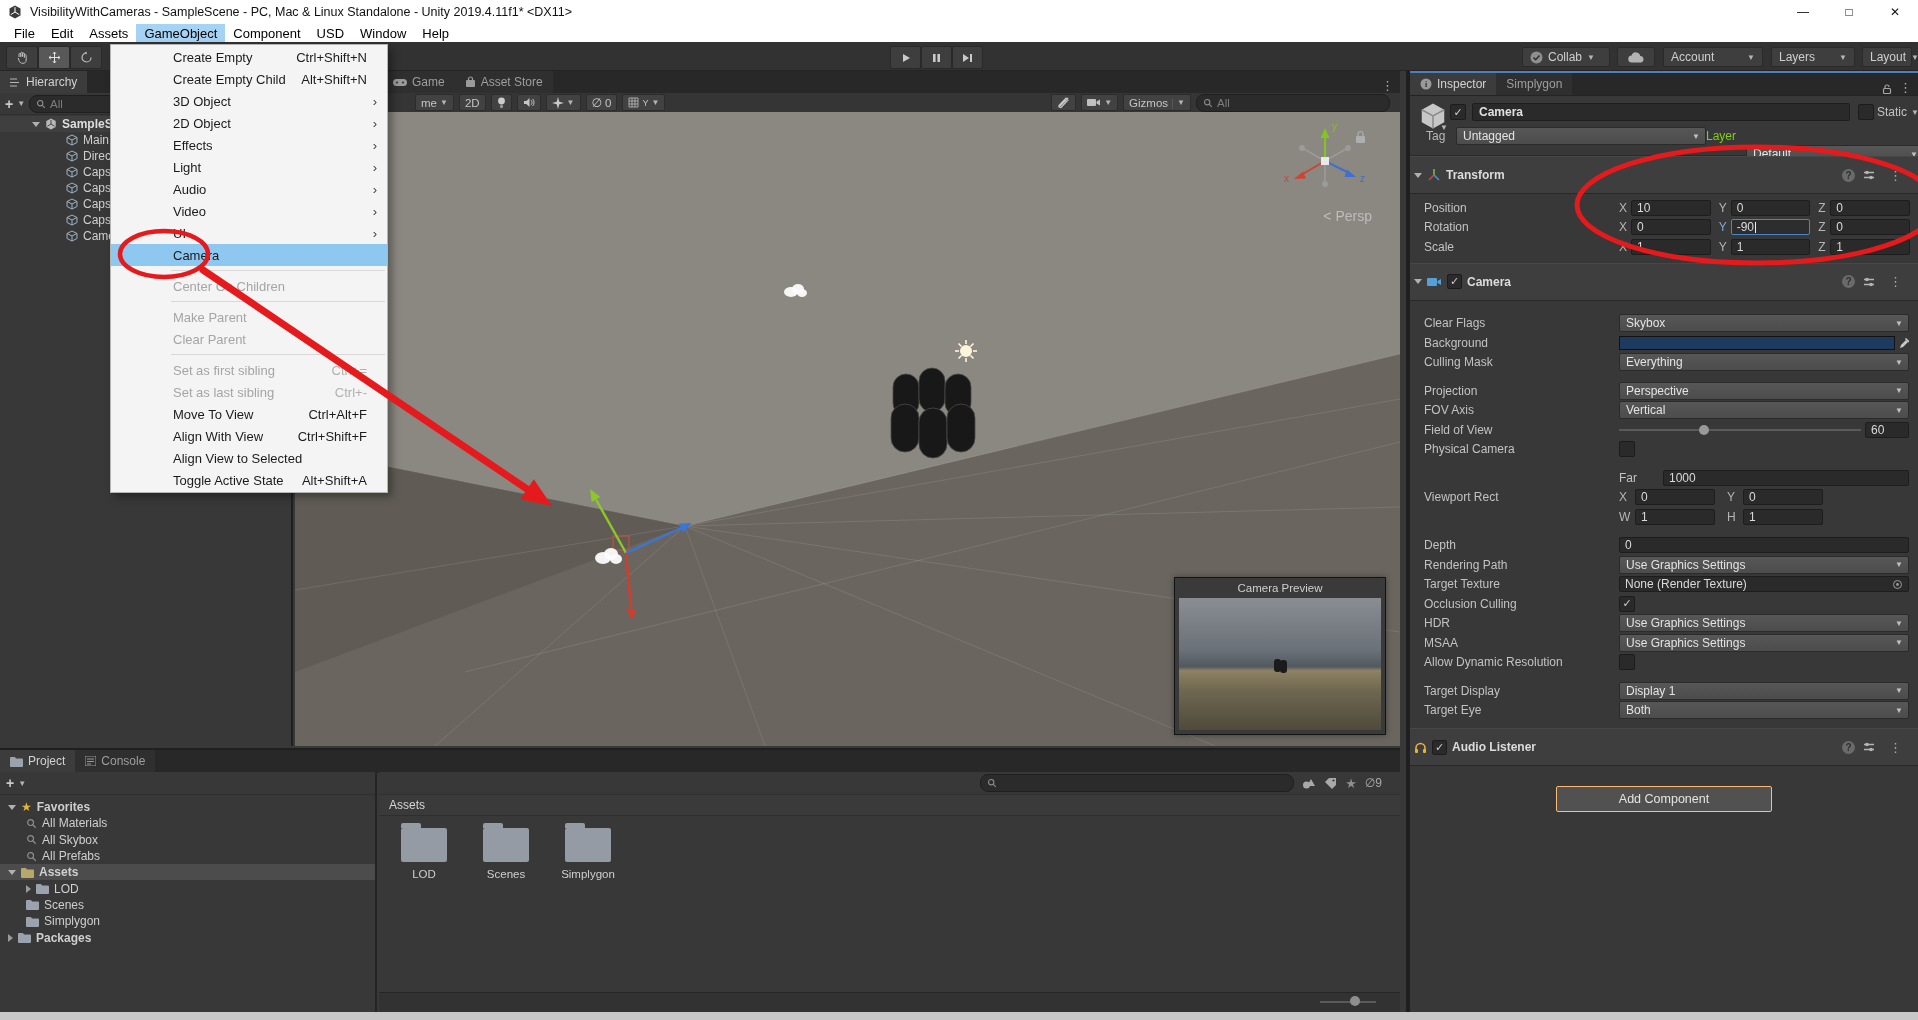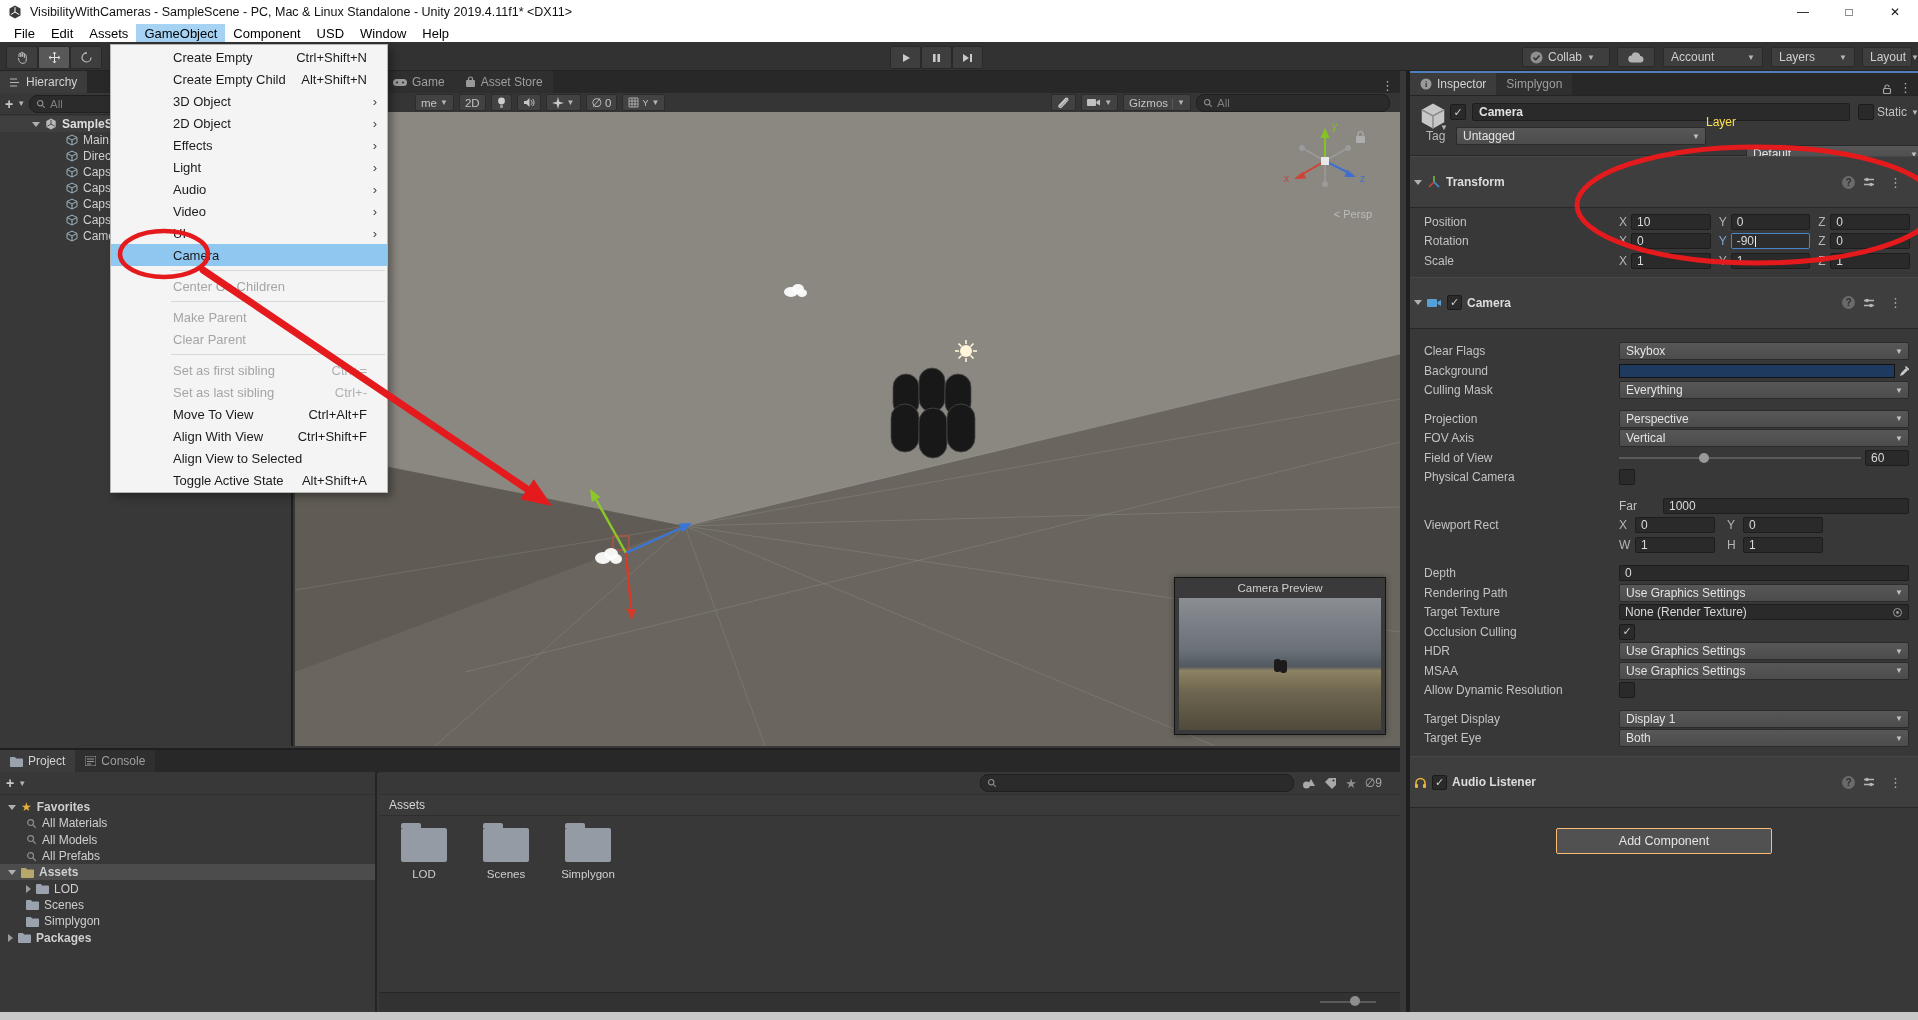--- a/index.html
+++ b/index.html
@@ -556,7 +556,7 @@
         <span>Untagged</span>
           <span class="dda">▼</span>
       </div>
-      <span class="abs" style="left:296px;top:20px;color:#fde047;">Layer</span>
+      <span class="abs" style="left:296px;top:34px;color:#84cc16;">Layer</span>
       <div class="dd abs" style="left:336px;top:32px;width:164px;">
         <span>Default</span>
           <span class="dda">▼</span>

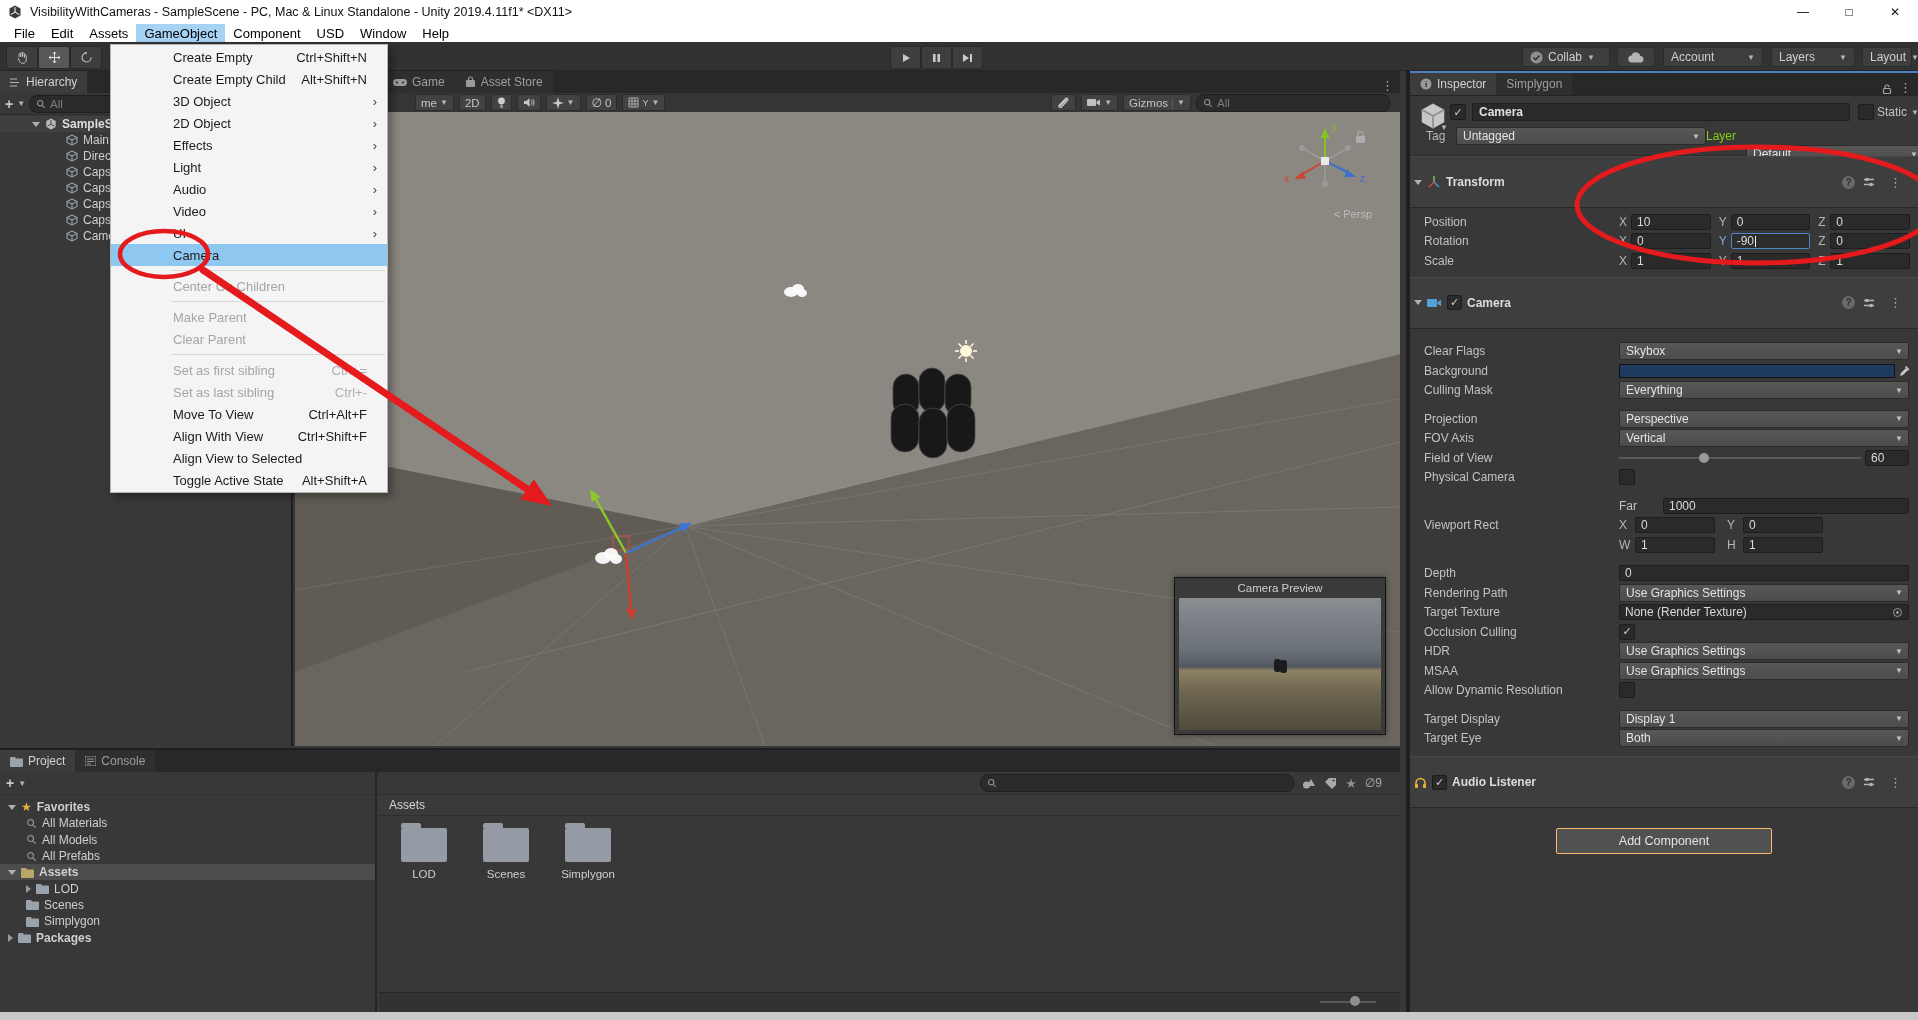--- a/index.html
+++ b/index.html
@@ -95,7 +95,7 @@
   .caret{display:inline-block;width:1px;height:11px;background:#e8f0fa;margin-left:1px;}
   .ylab-focus{color:#7fa8d8;}
   .comp-head{display:flex;align-items:center;height:22px;background:#3e3e3e;border-top:1px solid #474747;
-             border-bottom:1px solid #282828;padding:14px 4px;gap:5px;color:#dcdcdc;font-weight:bold;}
+             border-bottom:1px solid #282828;padding:7px 4px;gap:5px;color:#dcdcdc;font-weight:bold;}
   .hicons{margin-left:auto;display:flex;align-items:center;gap:8px;padding-right:6px;font-weight:normal;}
   .qmark{width:13px;height:13px;border-radius:50%;background:#6a6a6a;color:#2e2e2e;font-size:10px;
          display:flex;align-items:center;justify-content:center;font-weight:bold;}

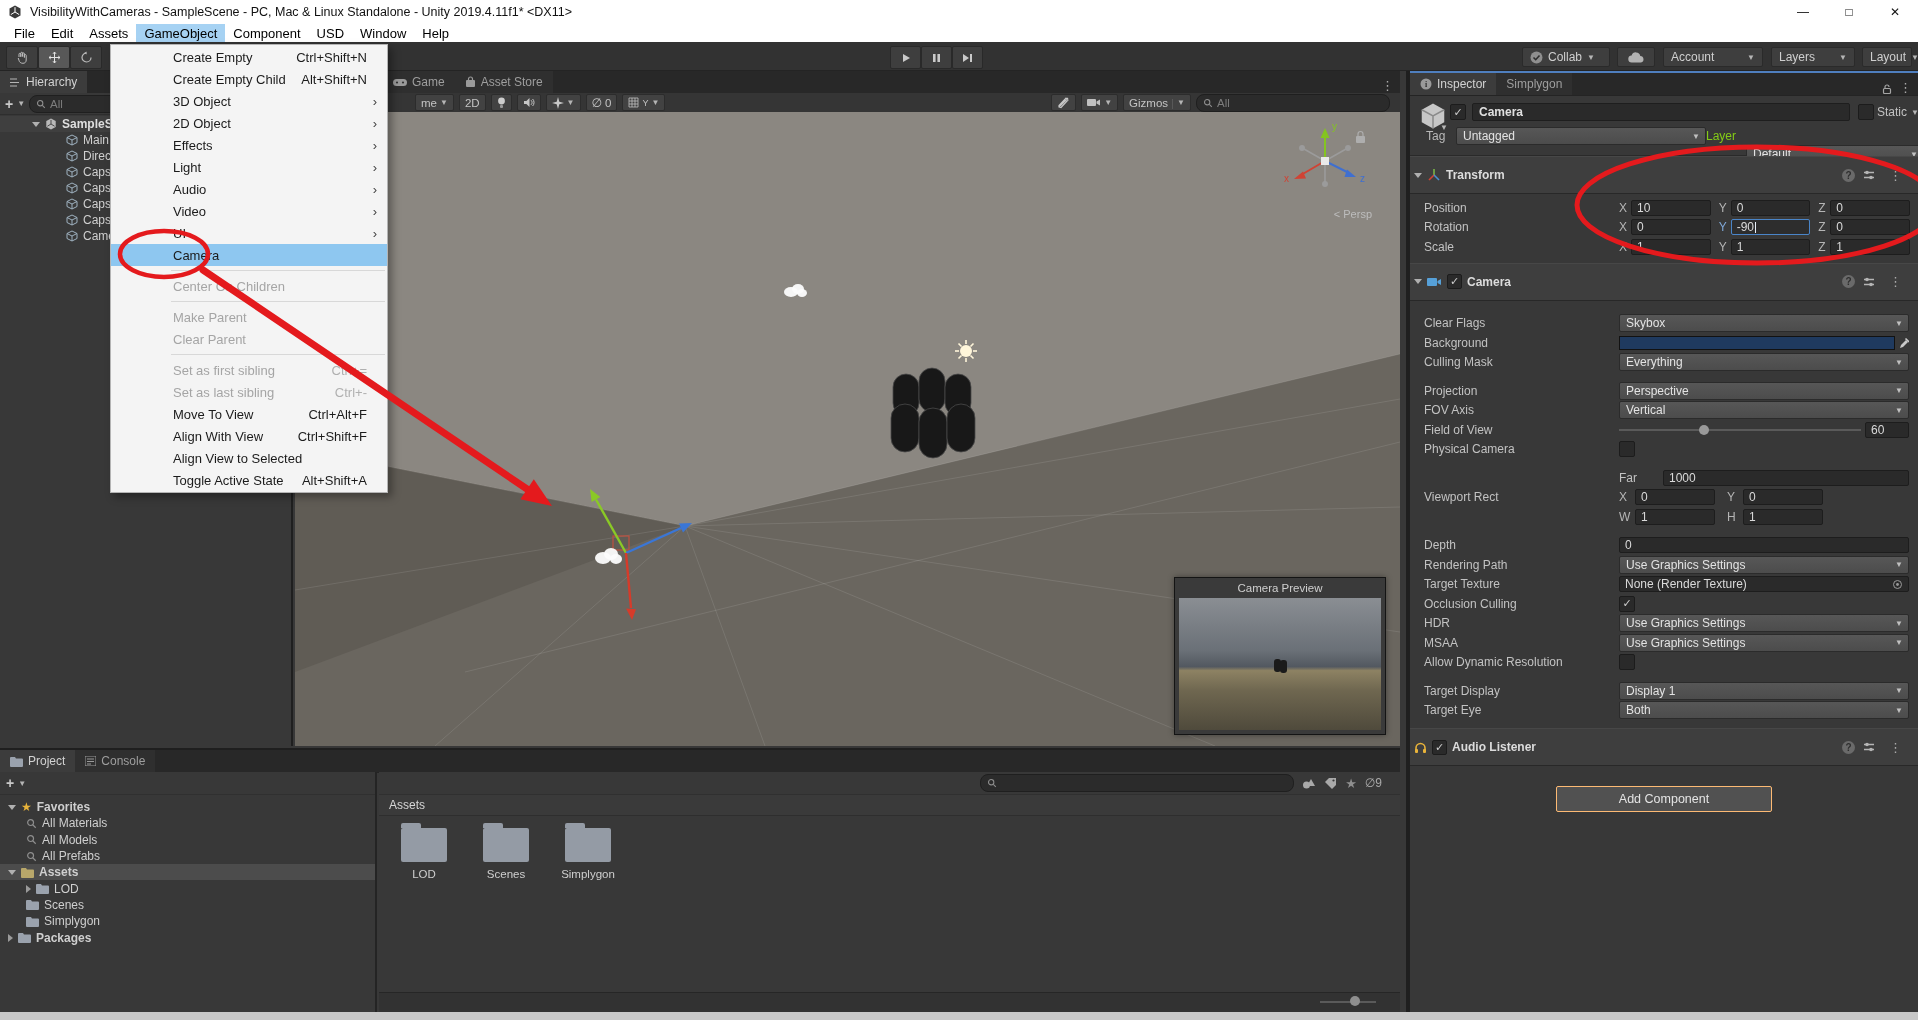--- a/index.html
+++ b/index.html
@@ -59,7 +59,7 @@
          border-radius:2px;padding:0 5px;margin-right:5px;}
   .viewport{position:absolute;left:0;top:41px;right:0;bottom:0;overflow:hidden;background:#8b8781;}
   .viewgizmo{position:absolute;right:10px;top:2px;width:110px;height:120px;}
-  .persp{position:absolute;right:28px;top:96px;color:#bdbdbd;font-size:11px;}
+  .persp{position:absolute;right:28px;top:96px;color:#bdbdbd;font-size:14px;}
   .campreview{position:absolute;left:879px;top:465px;width:212px;height:158px;background:#3a3a3a;
               border:1px solid #141414;box-sizing:border-box;box-shadow:0 0 6px rgba(0,0,0,.4);}
   .campreview .cphead{height:20px;display:flex;align-items:center;justify-content:center;

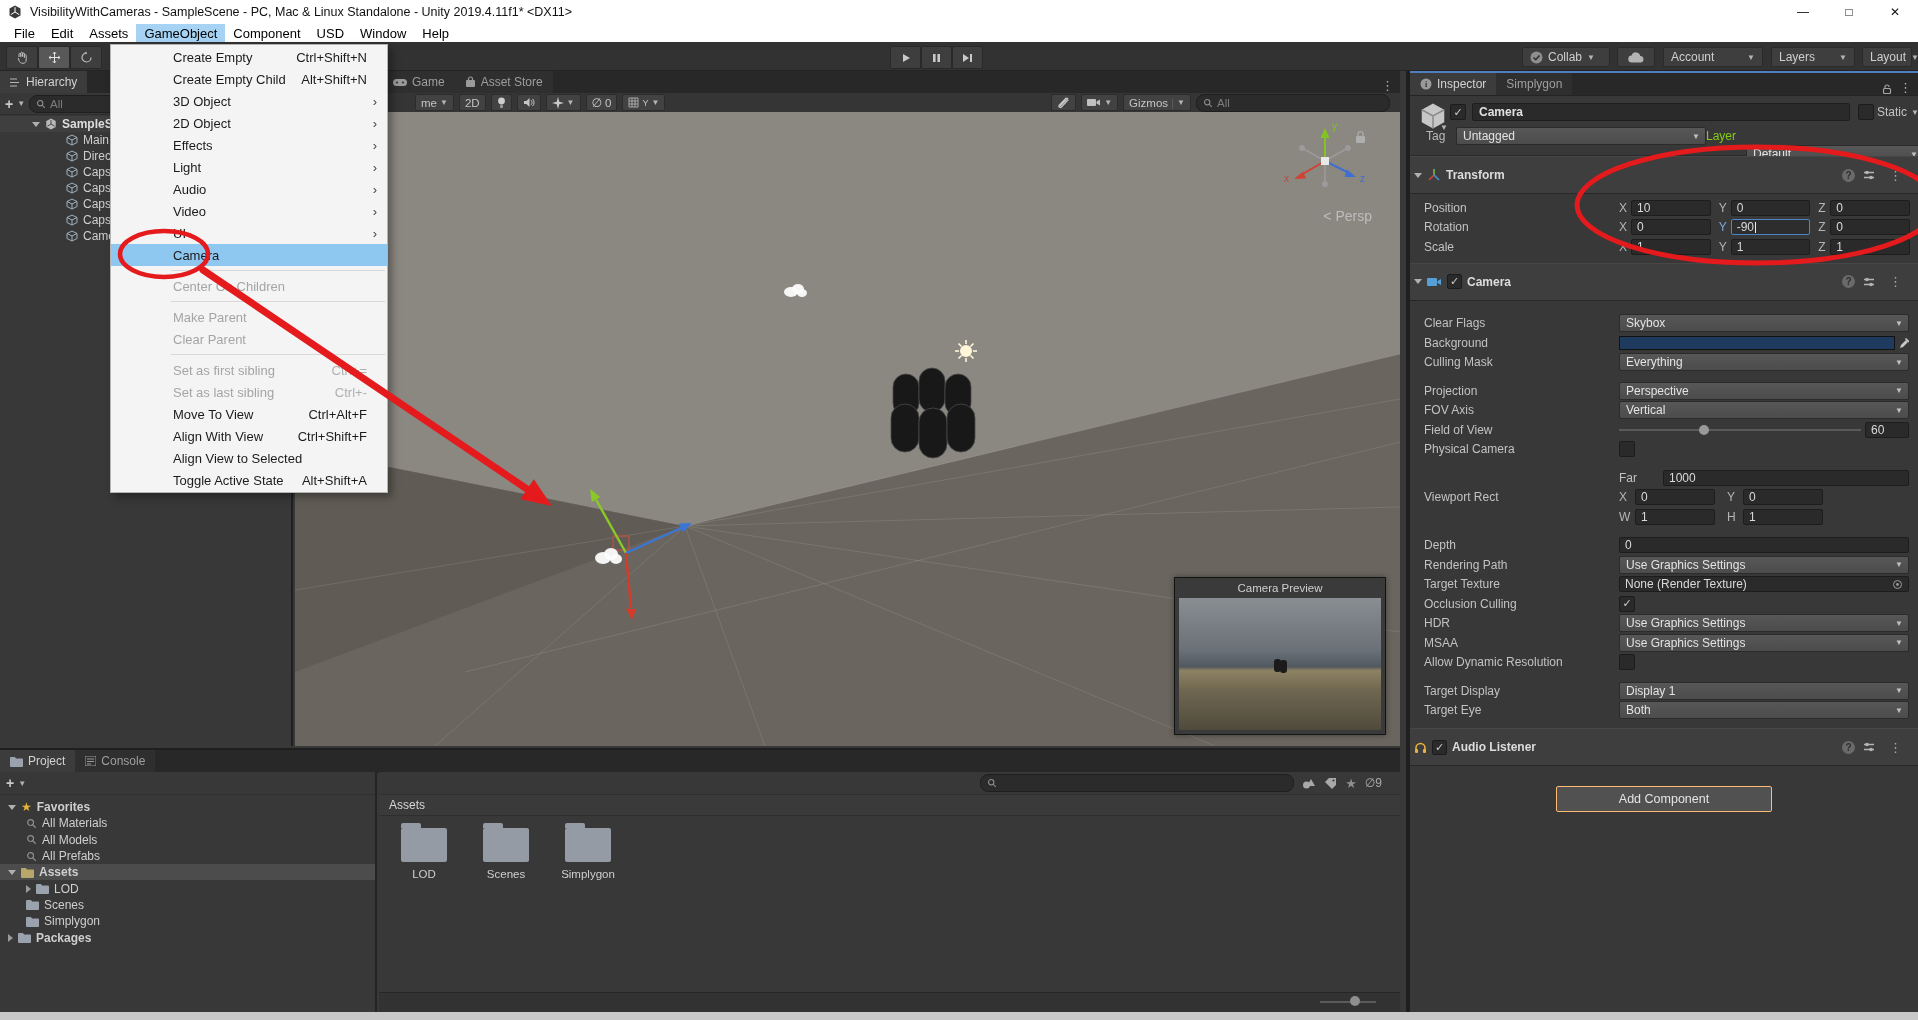--- a/index.html
+++ b/index.html
@@ -872,7 +872,7 @@
                 <line x1="7.6" y1="7.6" x2="10.6" y2="10.6" stroke="#8e8e8e" stroke-width="1.3"></line>
               </svg>
             </span>
-            <span>All Models</span>
+            <span>All Skybox</span>
           </div>
           <div class="p-row" style="padding-left: 26px;">
             <span style="display: inline-flex; align-items: center;">

